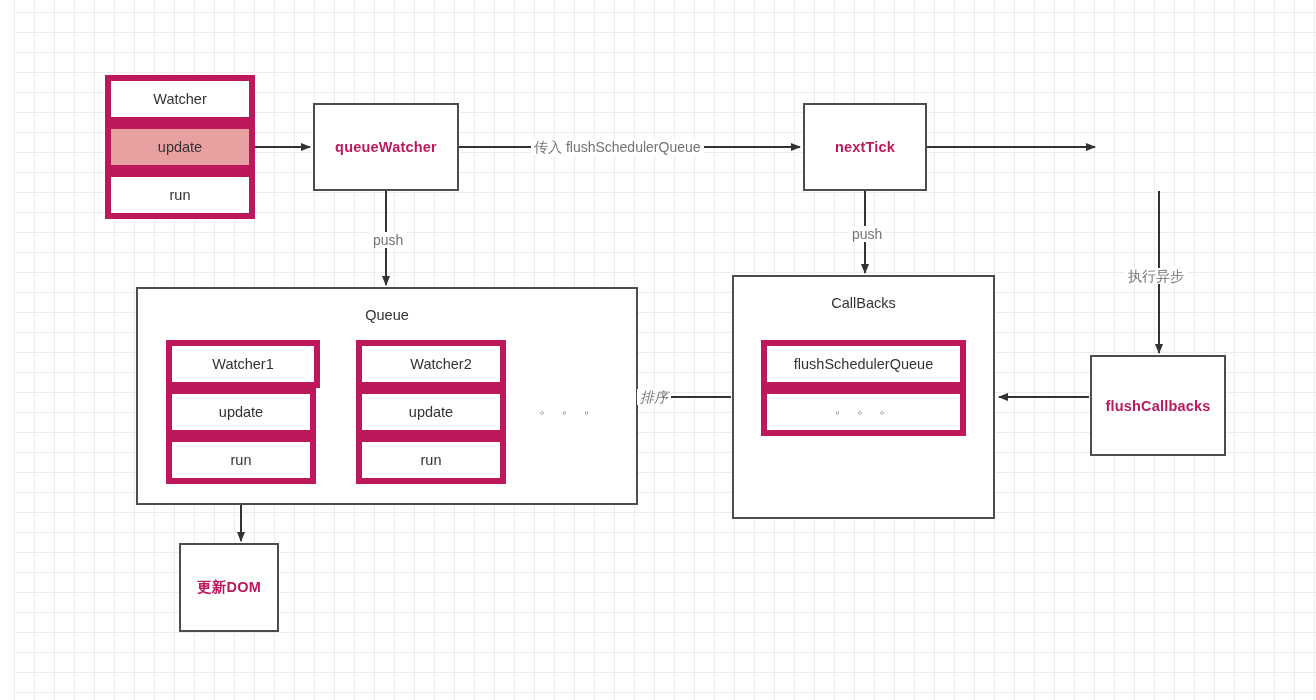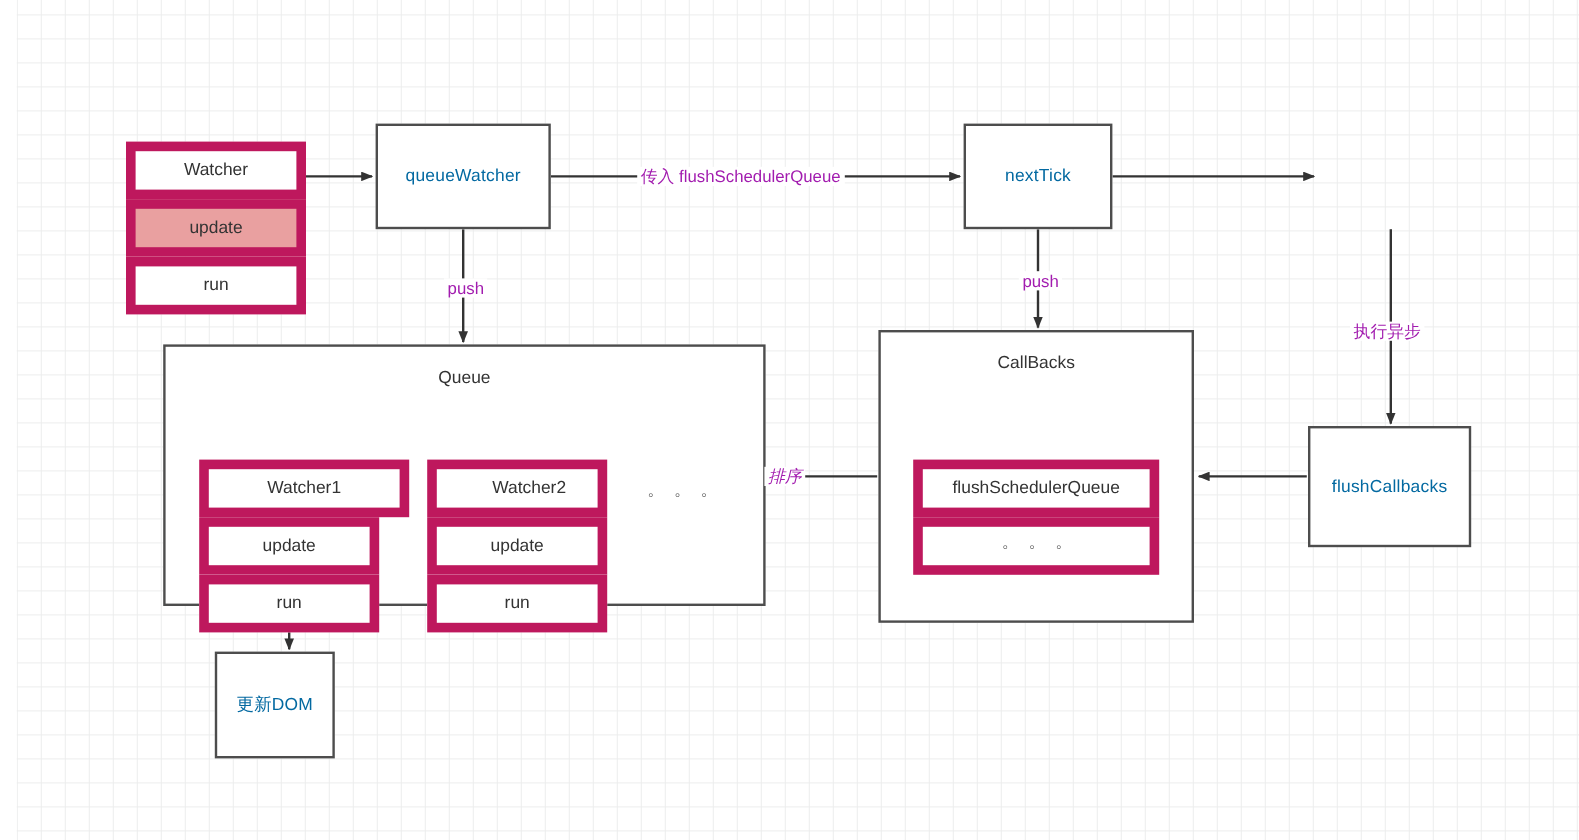--- a/index.html
+++ b/index.html
@@ -45,7 +45,7 @@
   .cell {
     position: absolute;
     box-sizing: border-box;
-    border: 8px solid #be185d;
+    border: 6px solid #be185d;
     background: #ffffff;
     display: flex;
     align-items: center;
@@ -53,7 +53,6 @@
     color: #333333;
     font-size: 14.5px;
     white-space: nowrap;
-    margin-top: 43px;
   }
   .cell.highlight { background: #e9a0a0; }
   .group {

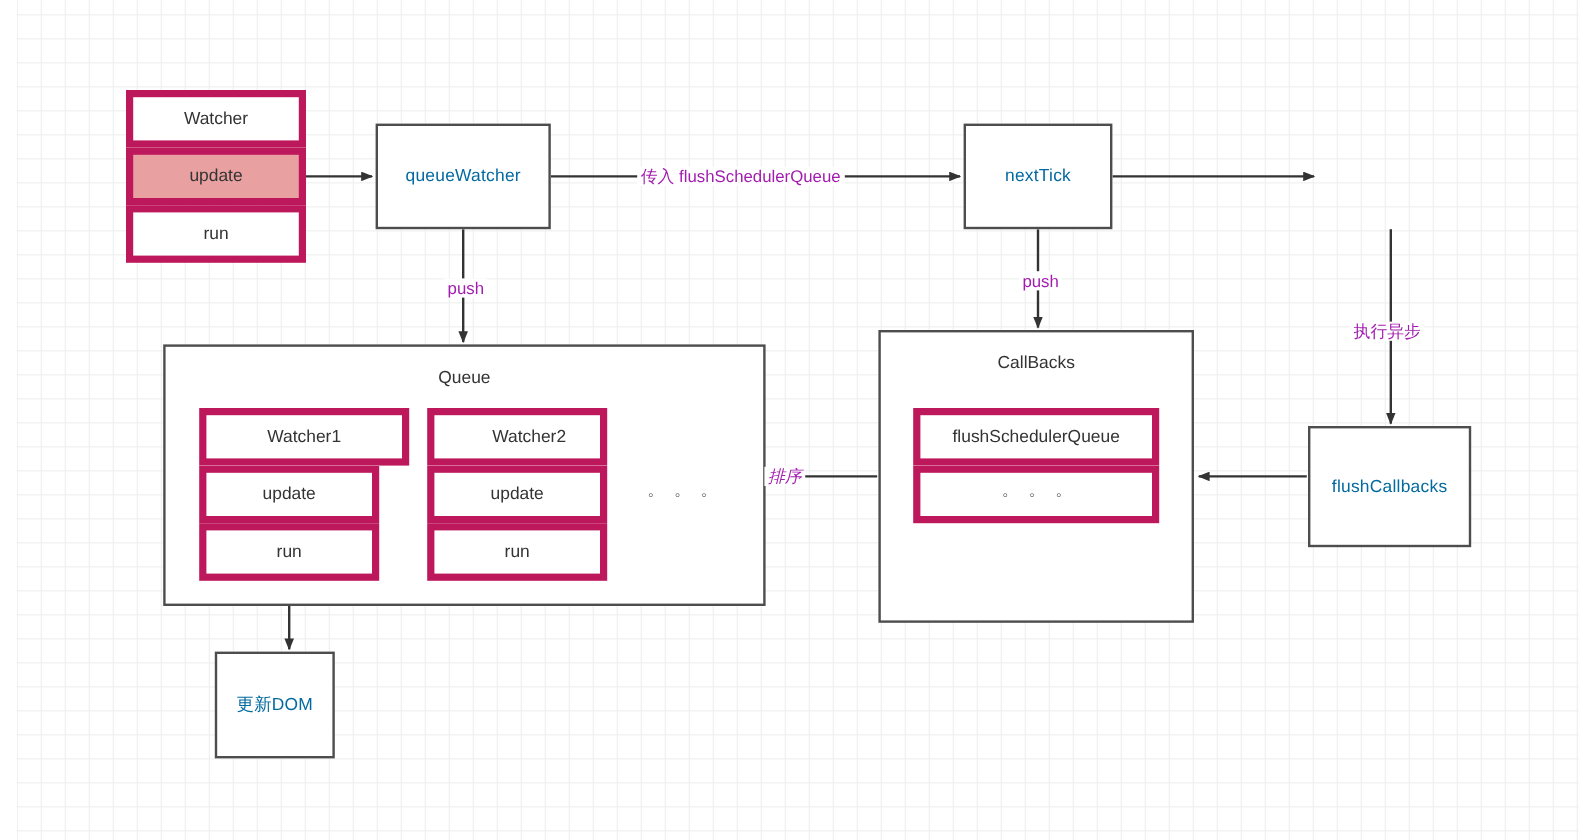--- a/index.html
+++ b/index.html
@@ -37,10 +37,11 @@
     display: flex;
     align-items: center;
     justify-content: center;
-    color: #0369a1;
+    color: #be185d;
     font-size: 14.5px;
     letter-spacing: 0.2px;
     white-space: nowrap;
+    font-weight: bold;
   }
   .cell {
     position: absolute;

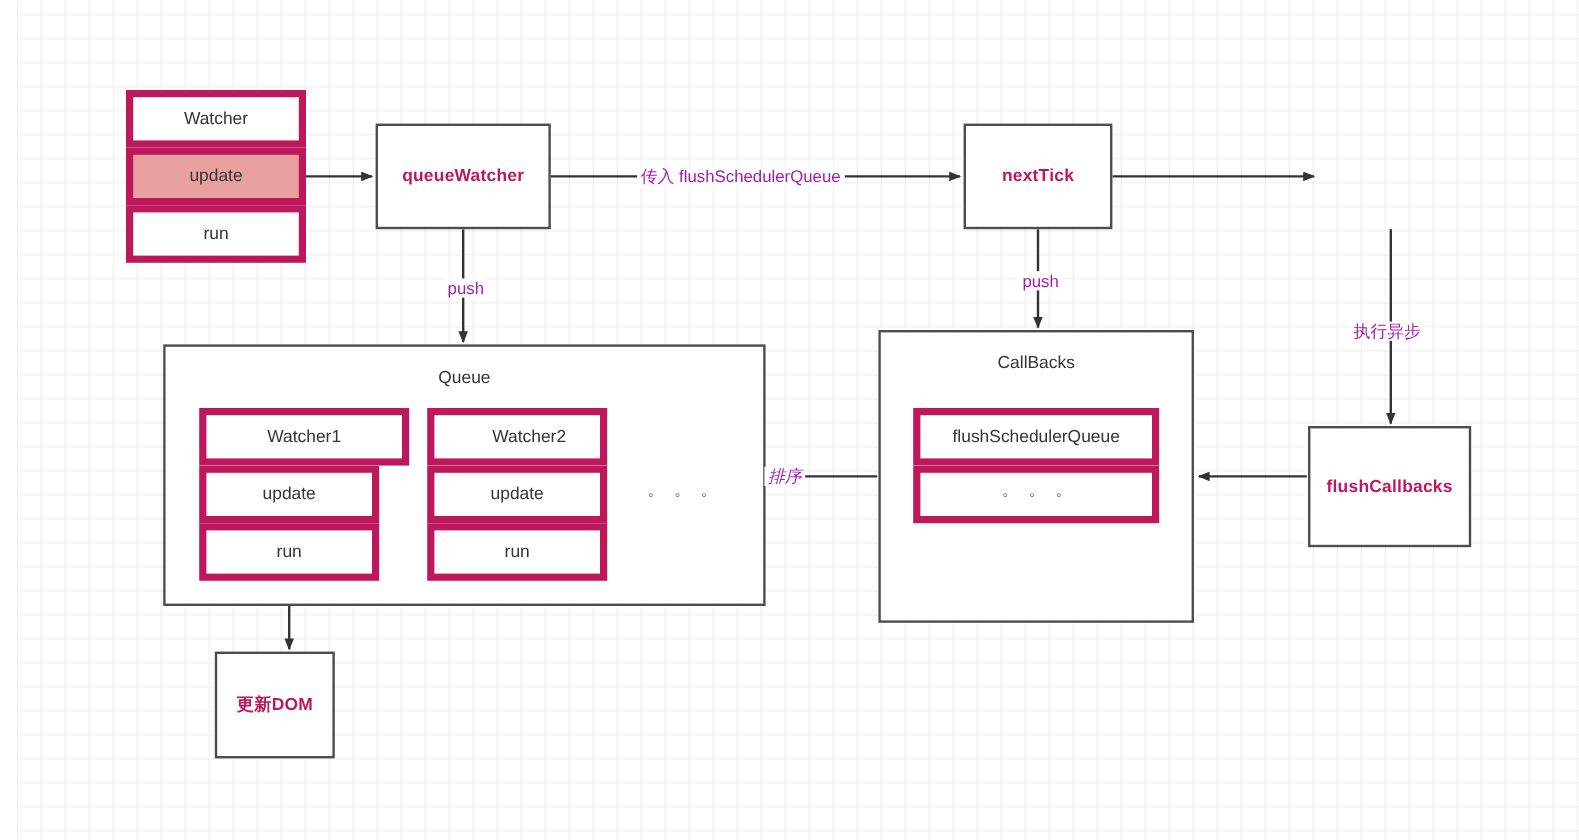--- a/index.html
+++ b/index.html
@@ -74,7 +74,7 @@
   .edge-label {
     position: absolute;
     background: #ffffff;
-    color: #a21caf;
+    color: #737373;
     font-size: 14px;
     white-space: nowrap;
     padding: 0 3px;

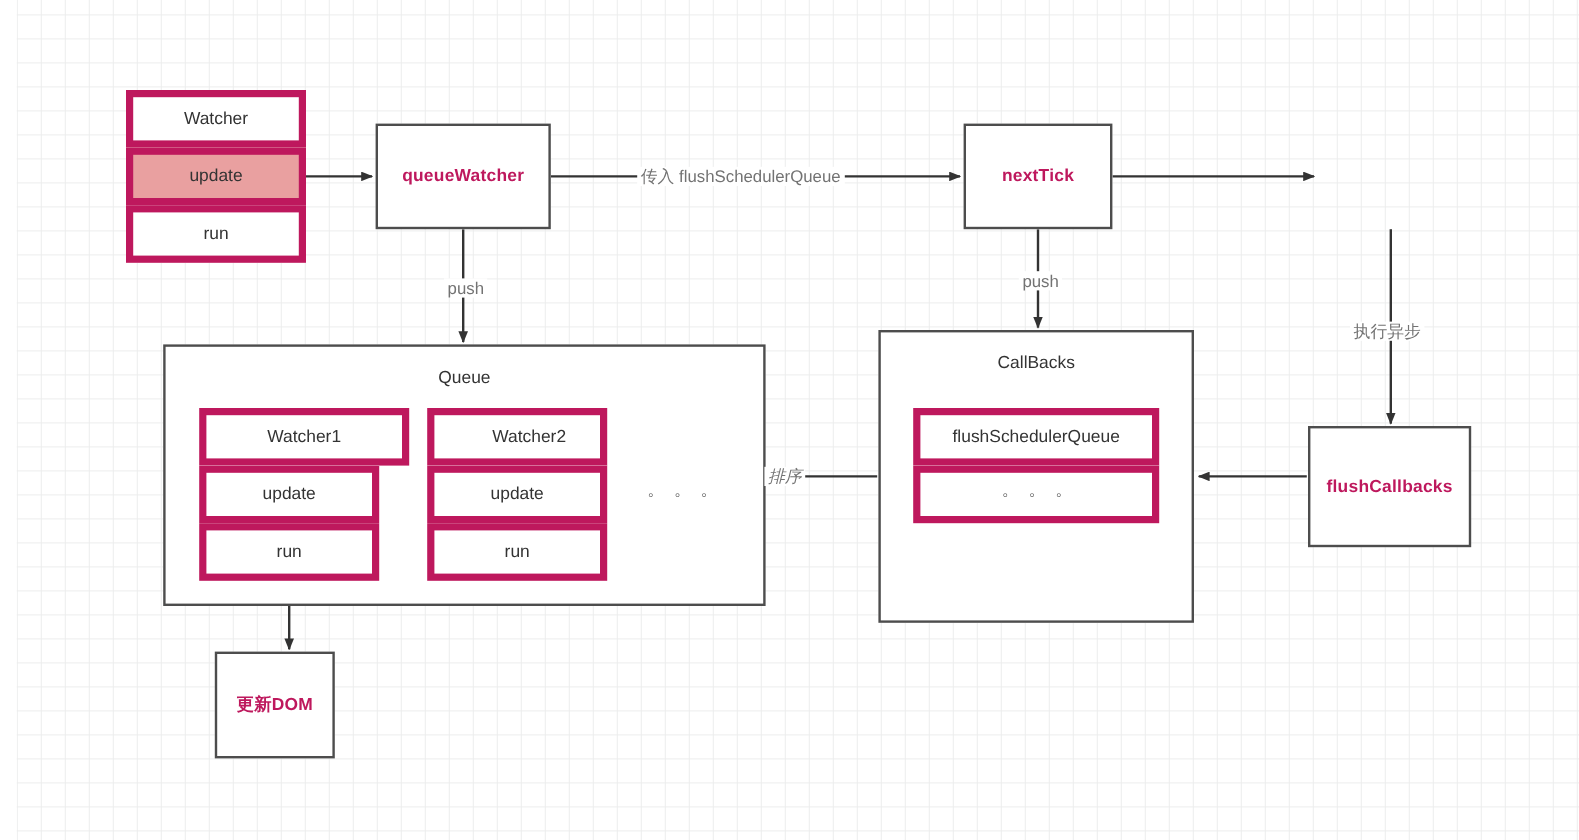--- a/index.html
+++ b/index.html
@@ -158,7 +158,7 @@
     <div class="group-title" style="top:18px;">Queue</div>
   </div>
 
-  <div class="cell" style="left:166px; top:340px; width:175px; height:48px;">
+  <div class="cell" style="left:166px; top:340px; width:154px; height:48px;">
     <span>Watcher1</span>
   </div>
   <div class="cell" style="left:166px; top:388px; width:150px; height:48px;">

